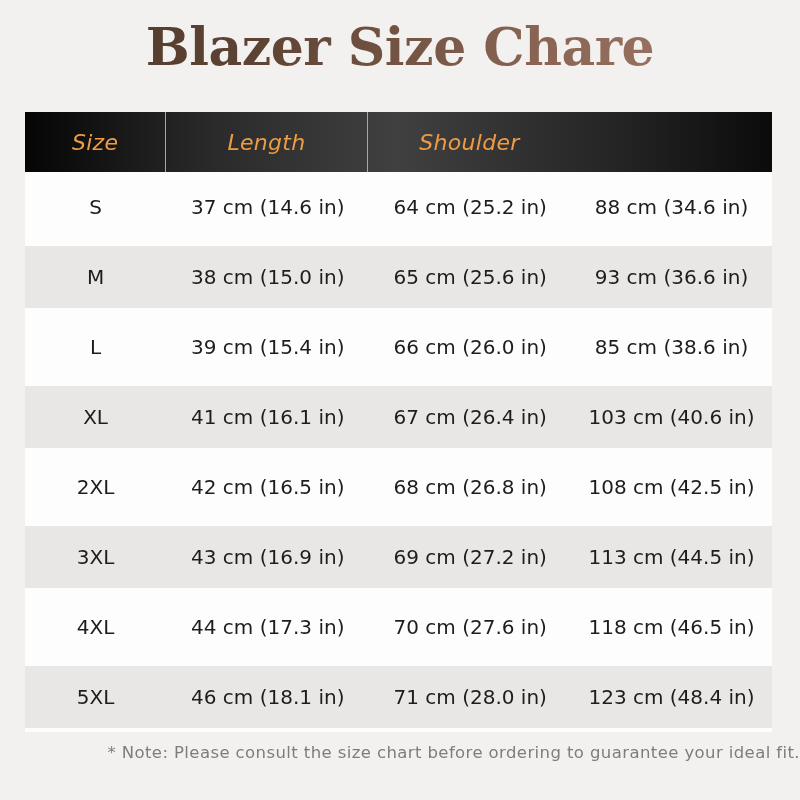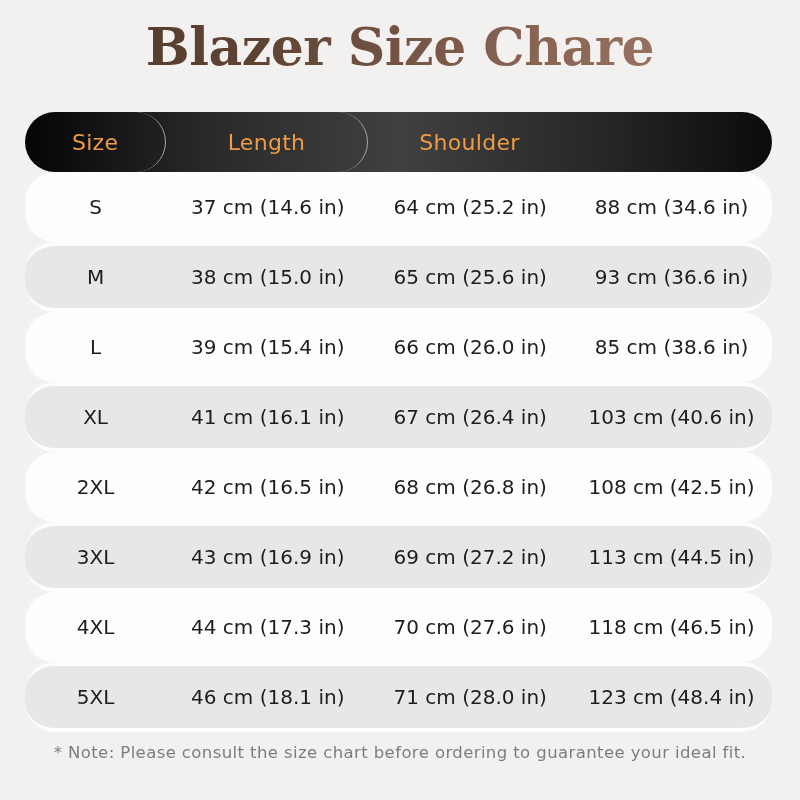--- a/index.html
+++ b/index.html
@@ -2,7 +2,7 @@
 <html><head>
 <meta charset="utf-8">
 <style>
-  * { margin: 0; padding: 0; box-sizing: border-box; border-radius: 30px; }
+  * { margin: 0; padding: 0; box-sizing: border-box; }
   html, body { width: 800px; height: 800px; }
   body {
     background: #f2f1ef;

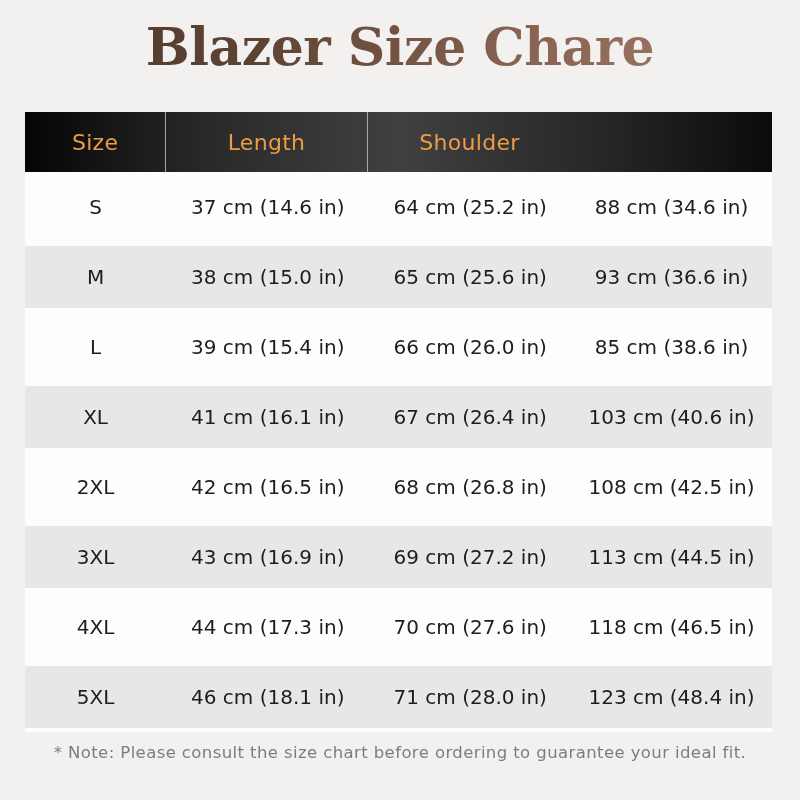--- a/index.html
+++ b/index.html
@@ -39,6 +39,7 @@
     display: flex;
     height: 60px;
     background: linear-gradient(90deg, #050505 0%, #2a2a2a 25%, #404040 50%, #262626 78%, #0b0b0b 100%);
+    font-style: italic;
   }
   .th {
     display: flex;

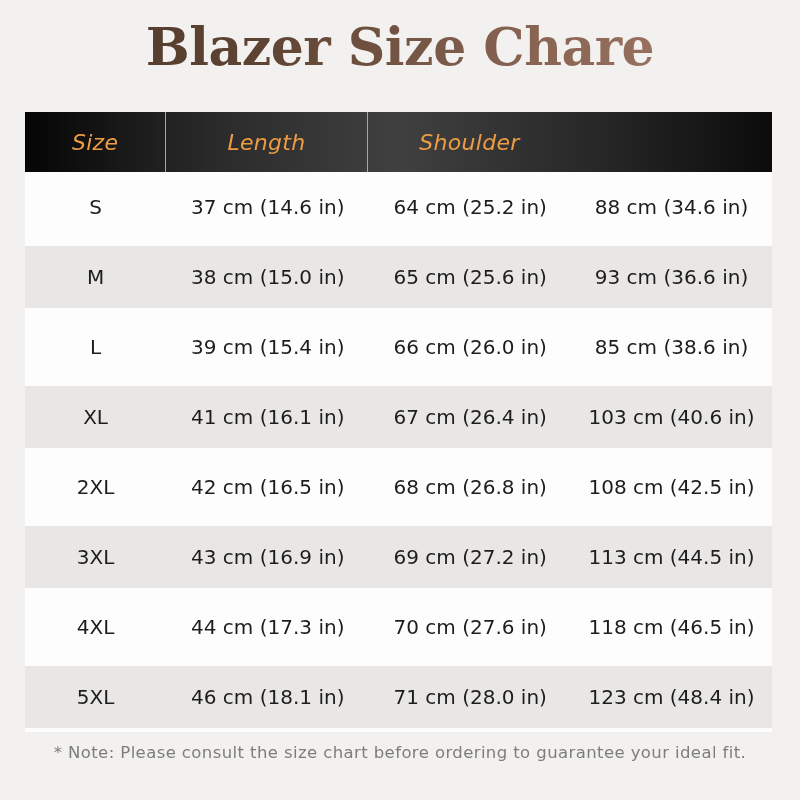--- a/index.html
+++ b/index.html
@@ -77,7 +77,7 @@
     top: 743px;
     left: 0;
     width: 800px;
-    text-align: center;
+    text-align: right;
     color: #7d7d7d;
     font-size: 16.5px;
     letter-spacing: 0.4px;

